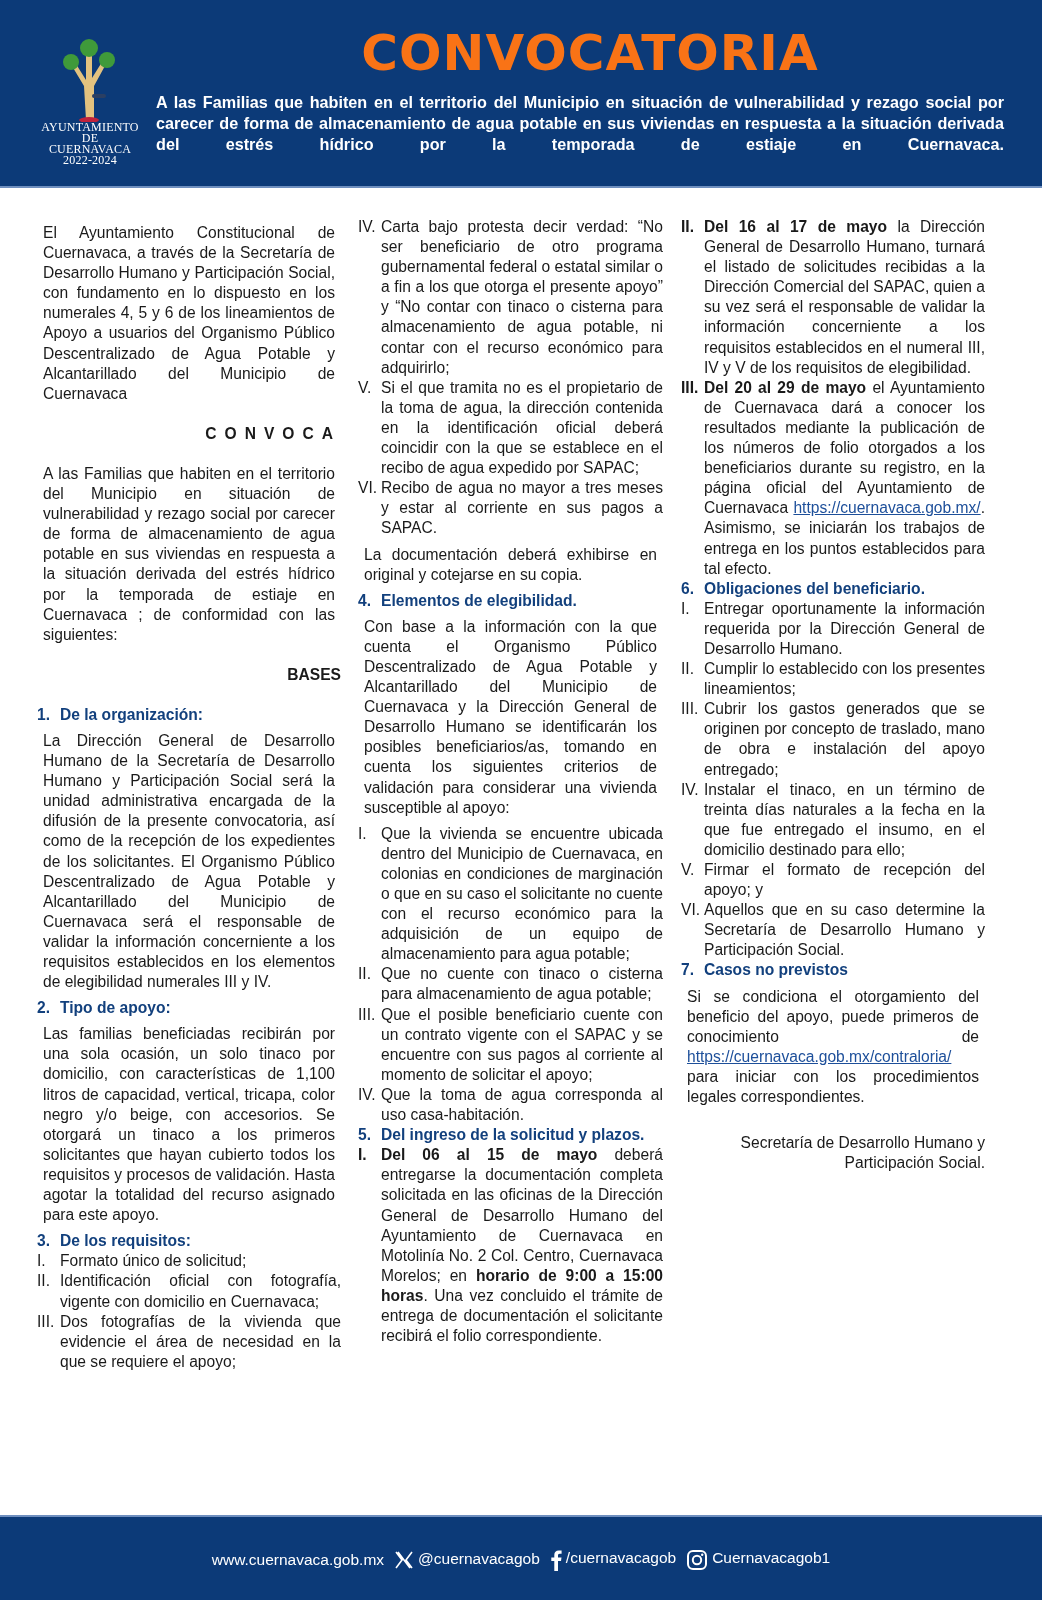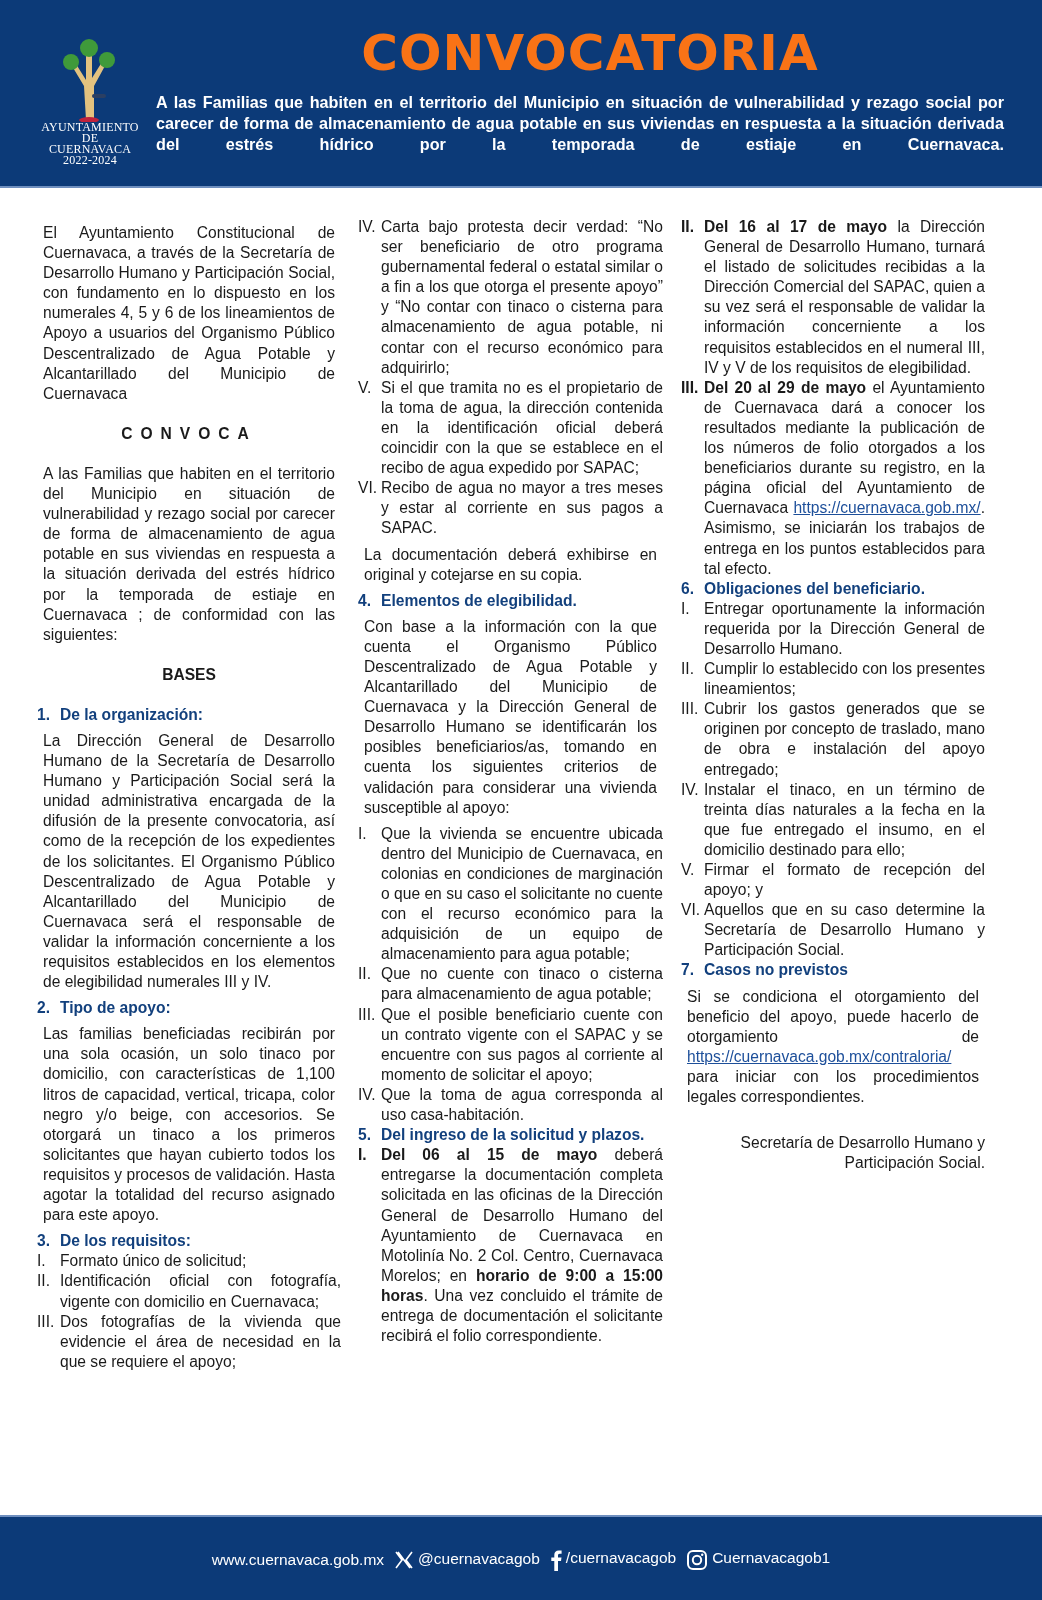--- a/index.html
+++ b/index.html
@@ -41,7 +41,7 @@
   .col2 { left: 358px; width: 305px; }
   .col3 { left: 681px; width: 304px; }
   .p { margin: 6px; }
-  .center-head { text-align: center; font-weight: bold; margin: 20px 0; }
+  .center-head { text-align: right; font-weight: bold; margin: 20px 0; }
   .convoca { letter-spacing: 8px; }
   .sec-head { color: #12407d; font-weight: bold; margin: 0; display: flex; }
   .sec-head .num { width: 23px; flex: none; }

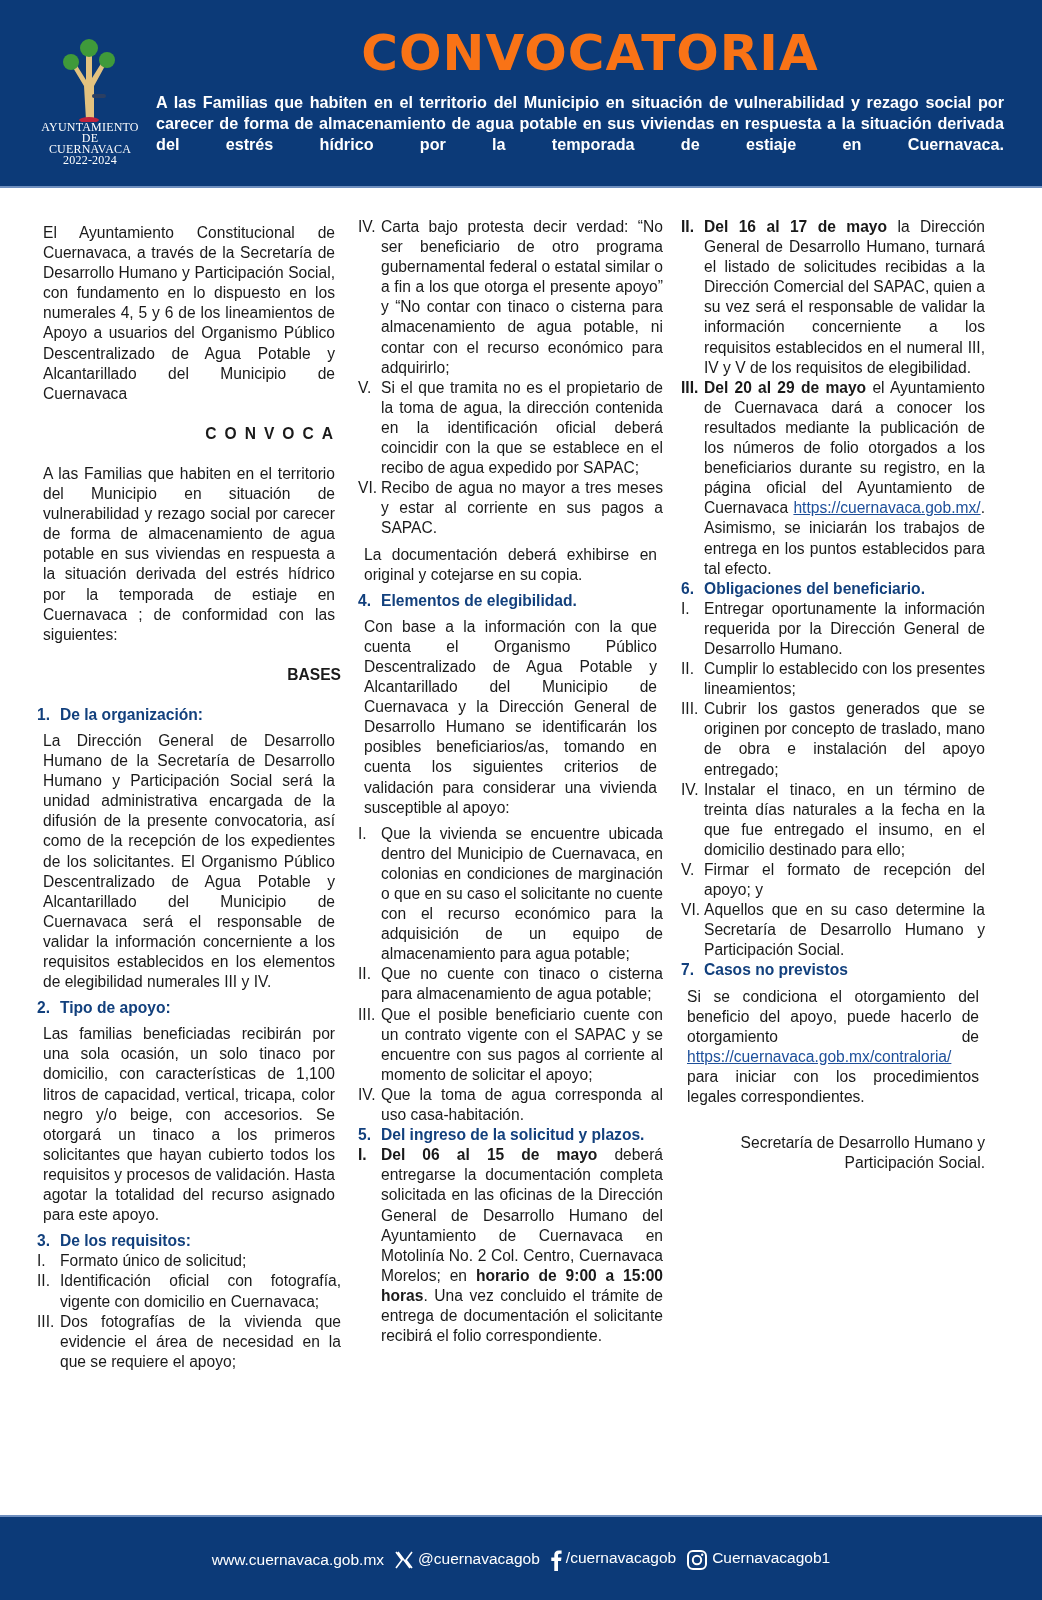--- a/index.html
+++ b/index.html
@@ -210,7 +210,7 @@
     <span class="num">7.</span>
     <span>Casos no previstos</span>
   </div>
-  <p class="p"><span>Si se condiciona el otorgamiento del beneficio del apoyo, puede hacerlo de otorgamiento de </span><span class="link">https://cuernavaca.gob.mx/contraloria/</span><span> para iniciar con los procedimientos legales correspondientes.</span></p>
+  <p class="p"><span>Si se condiciona el otorgamiento del beneficio del apoyo, puede primeros de conocimiento de </span><span class="link">https://cuernavaca.gob.mx/contraloria/</span><span> para iniciar con los procedimientos legales correspondientes.</span></p>
   <div class="gap"></div>
   <div class="sign">Secretaría de Desarrollo Humano y</div>
   <div class="sign">Participación Social.</div>

